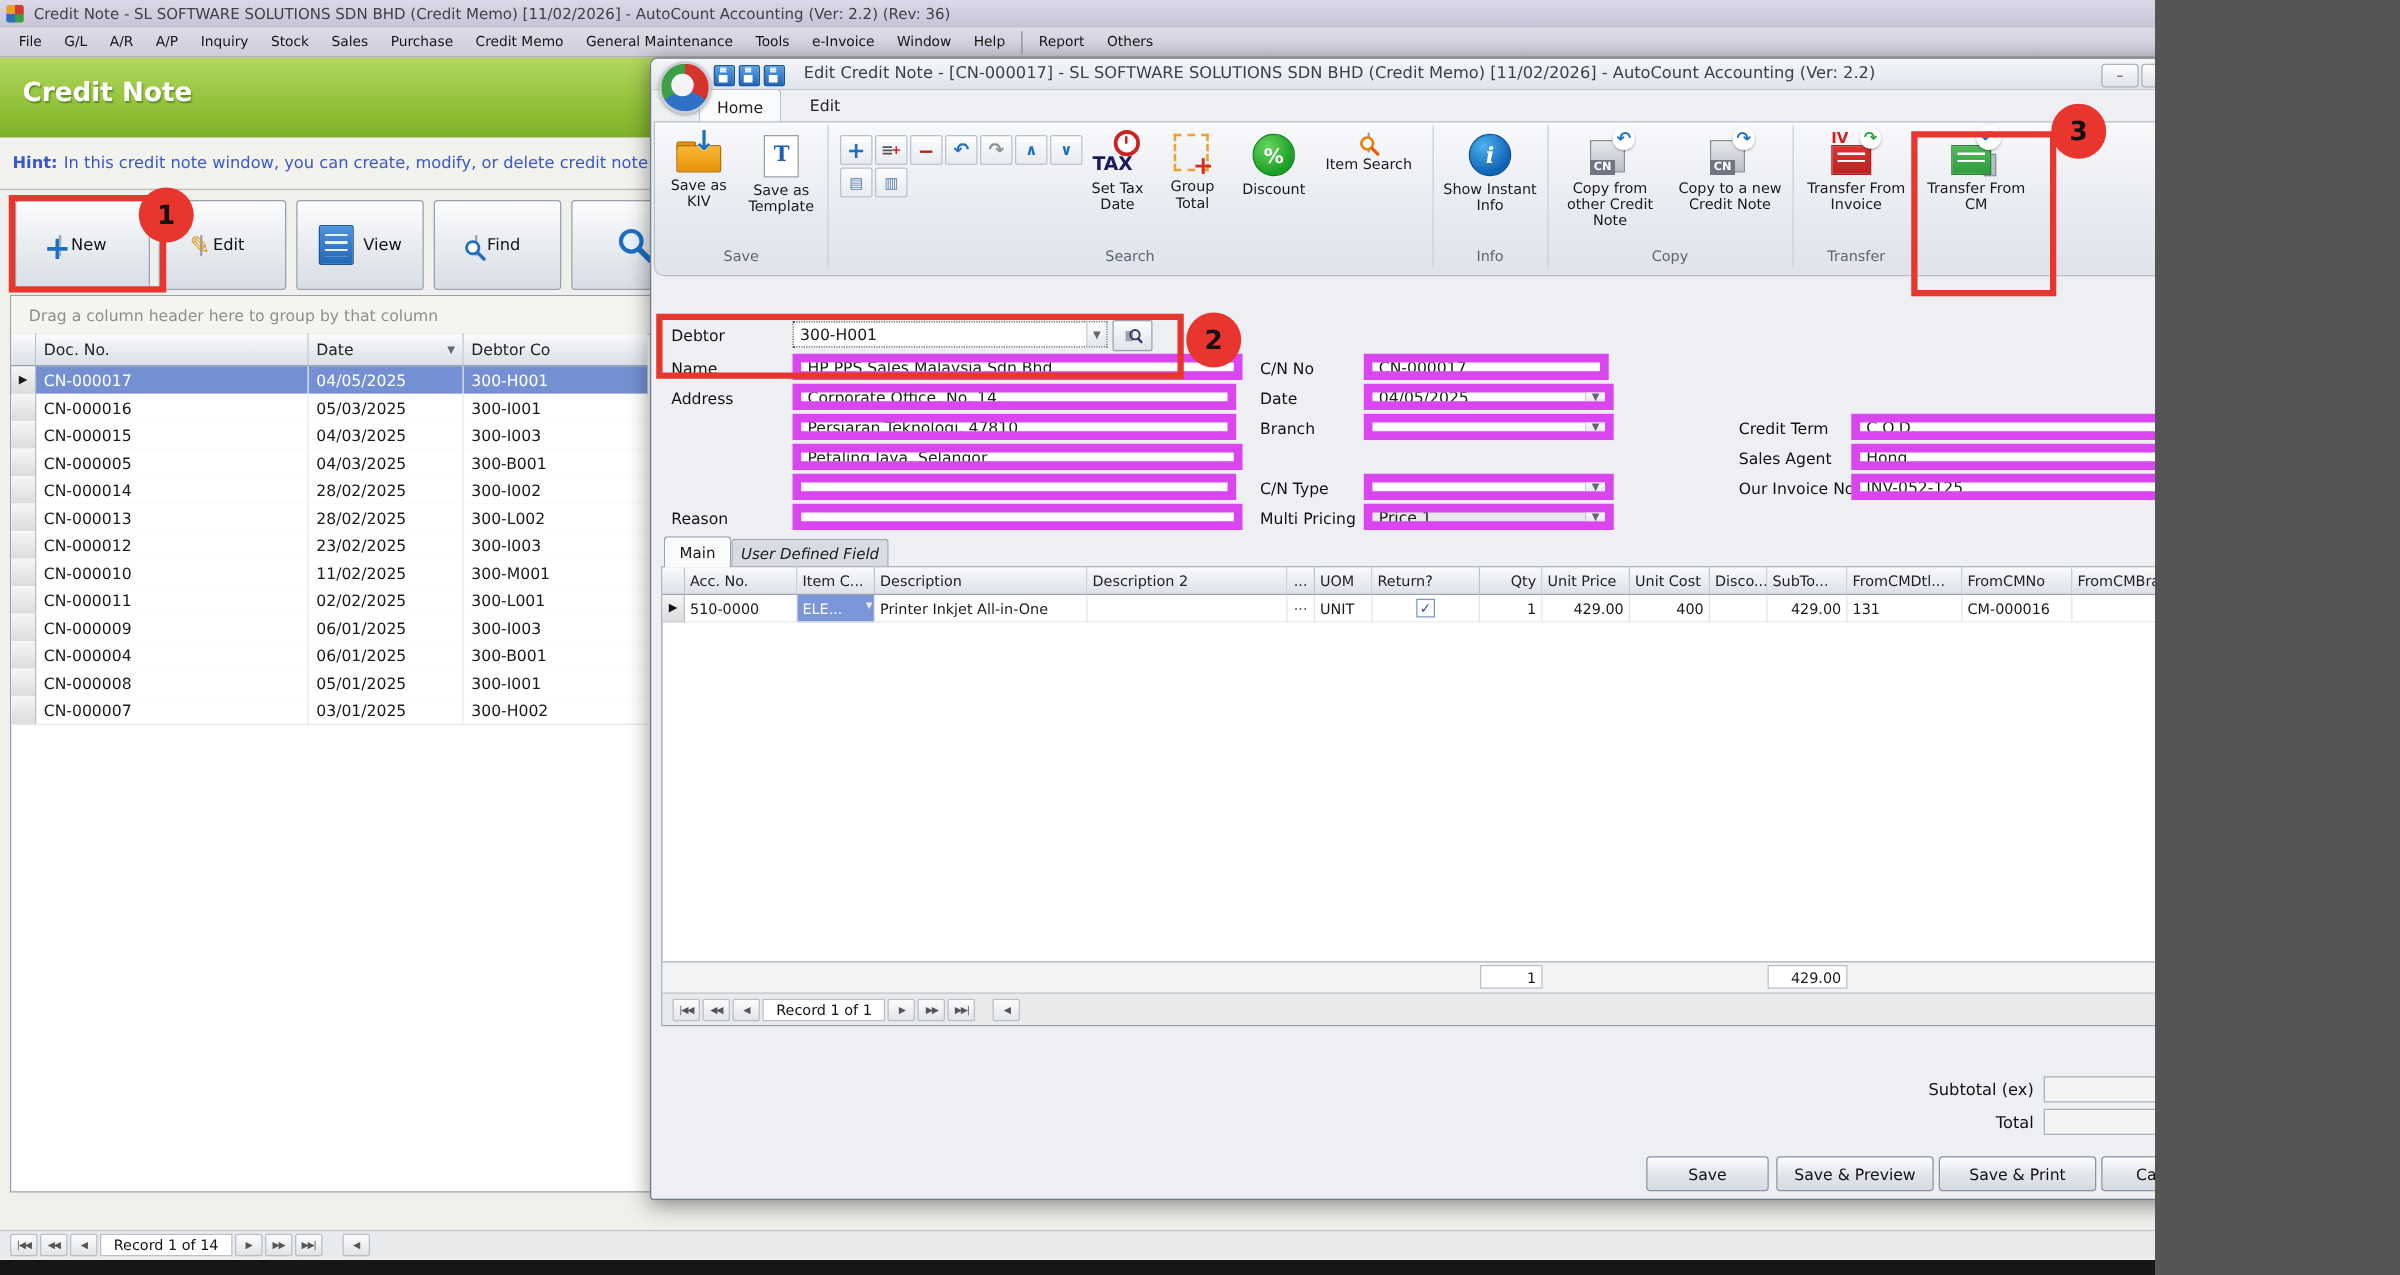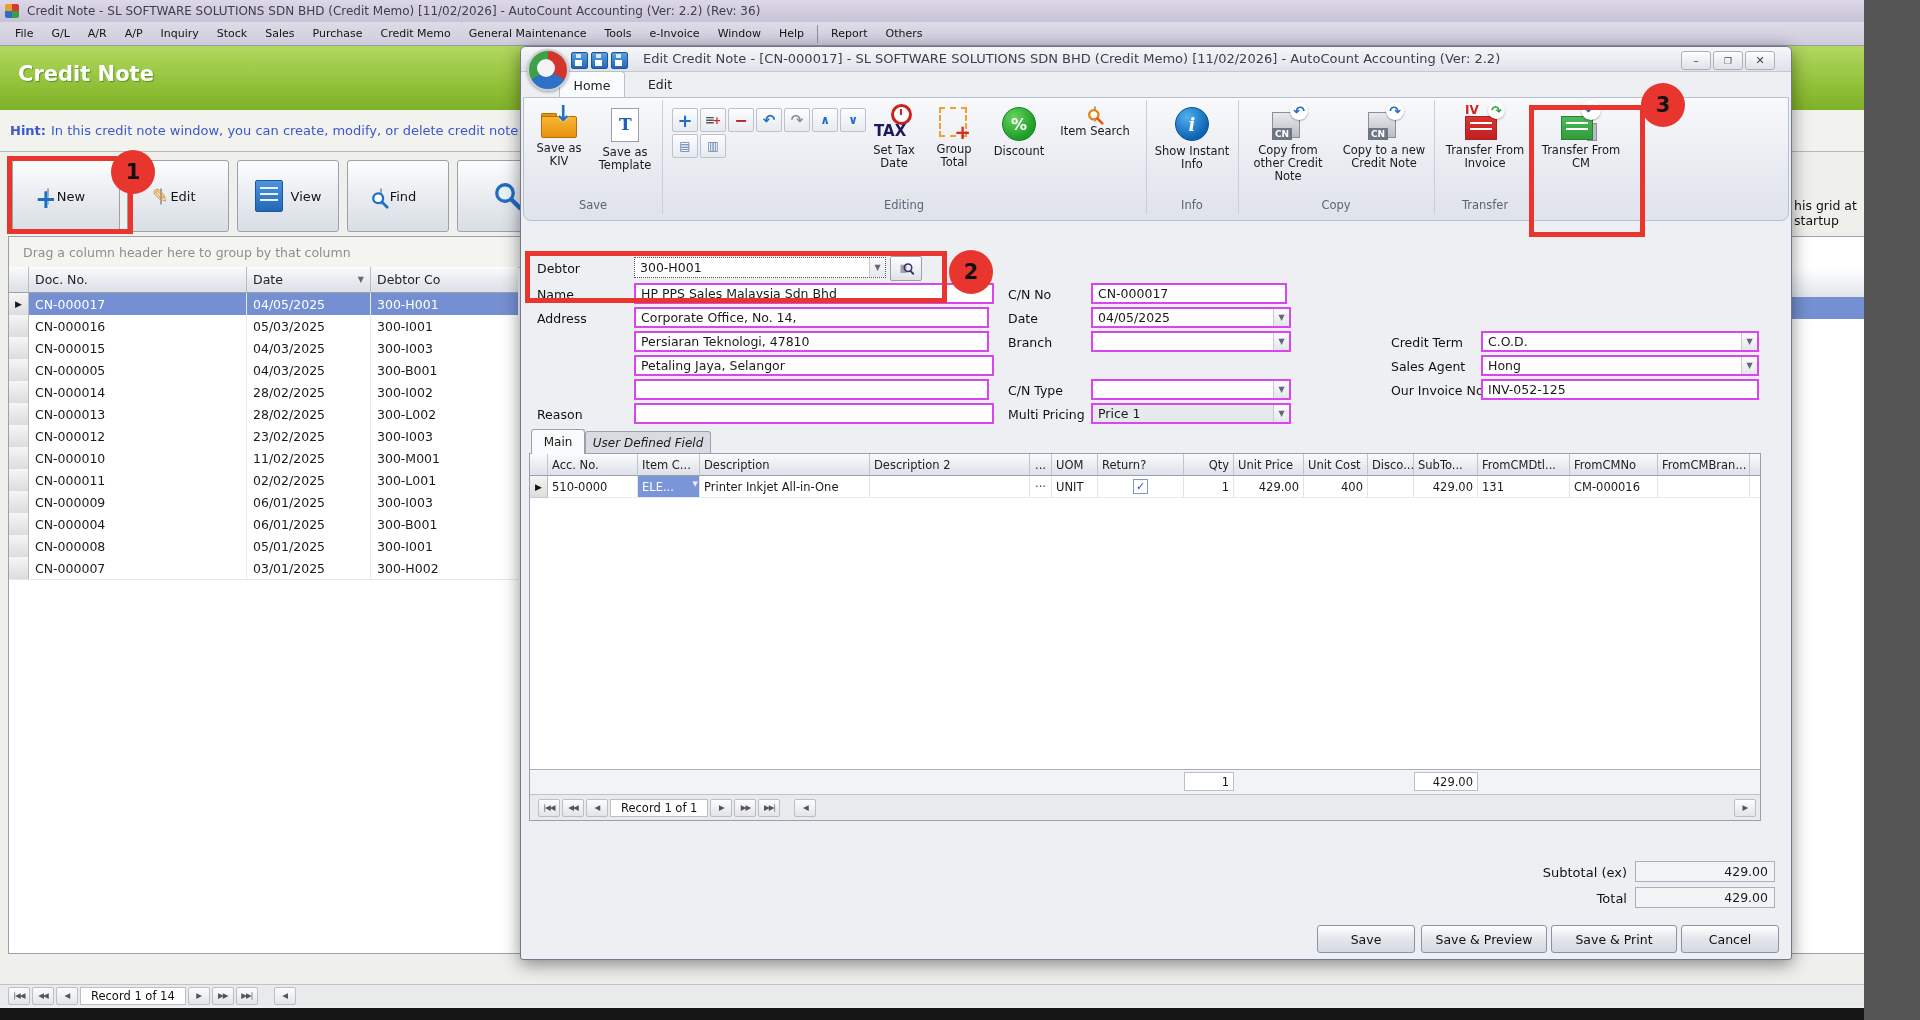--- a/index.html
+++ b/index.html
@@ -3,7 +3,7 @@
 <meta charset="utf-8">
 <style>
   html,body{margin:0;padding:0;background:#555;}
-  #screen{position:relative;width:1864px;height:1020px;background:#efefec;overflow:hidden;
+  #screen{position:relative;width:1724px;height:1020px;background:#efefec;overflow:hidden;
           font-family:"DejaVu Sans", "Liberation Sans", sans-serif;font-size:12px;color:#1a1a1a;}
   .abs{position:absolute;}
   

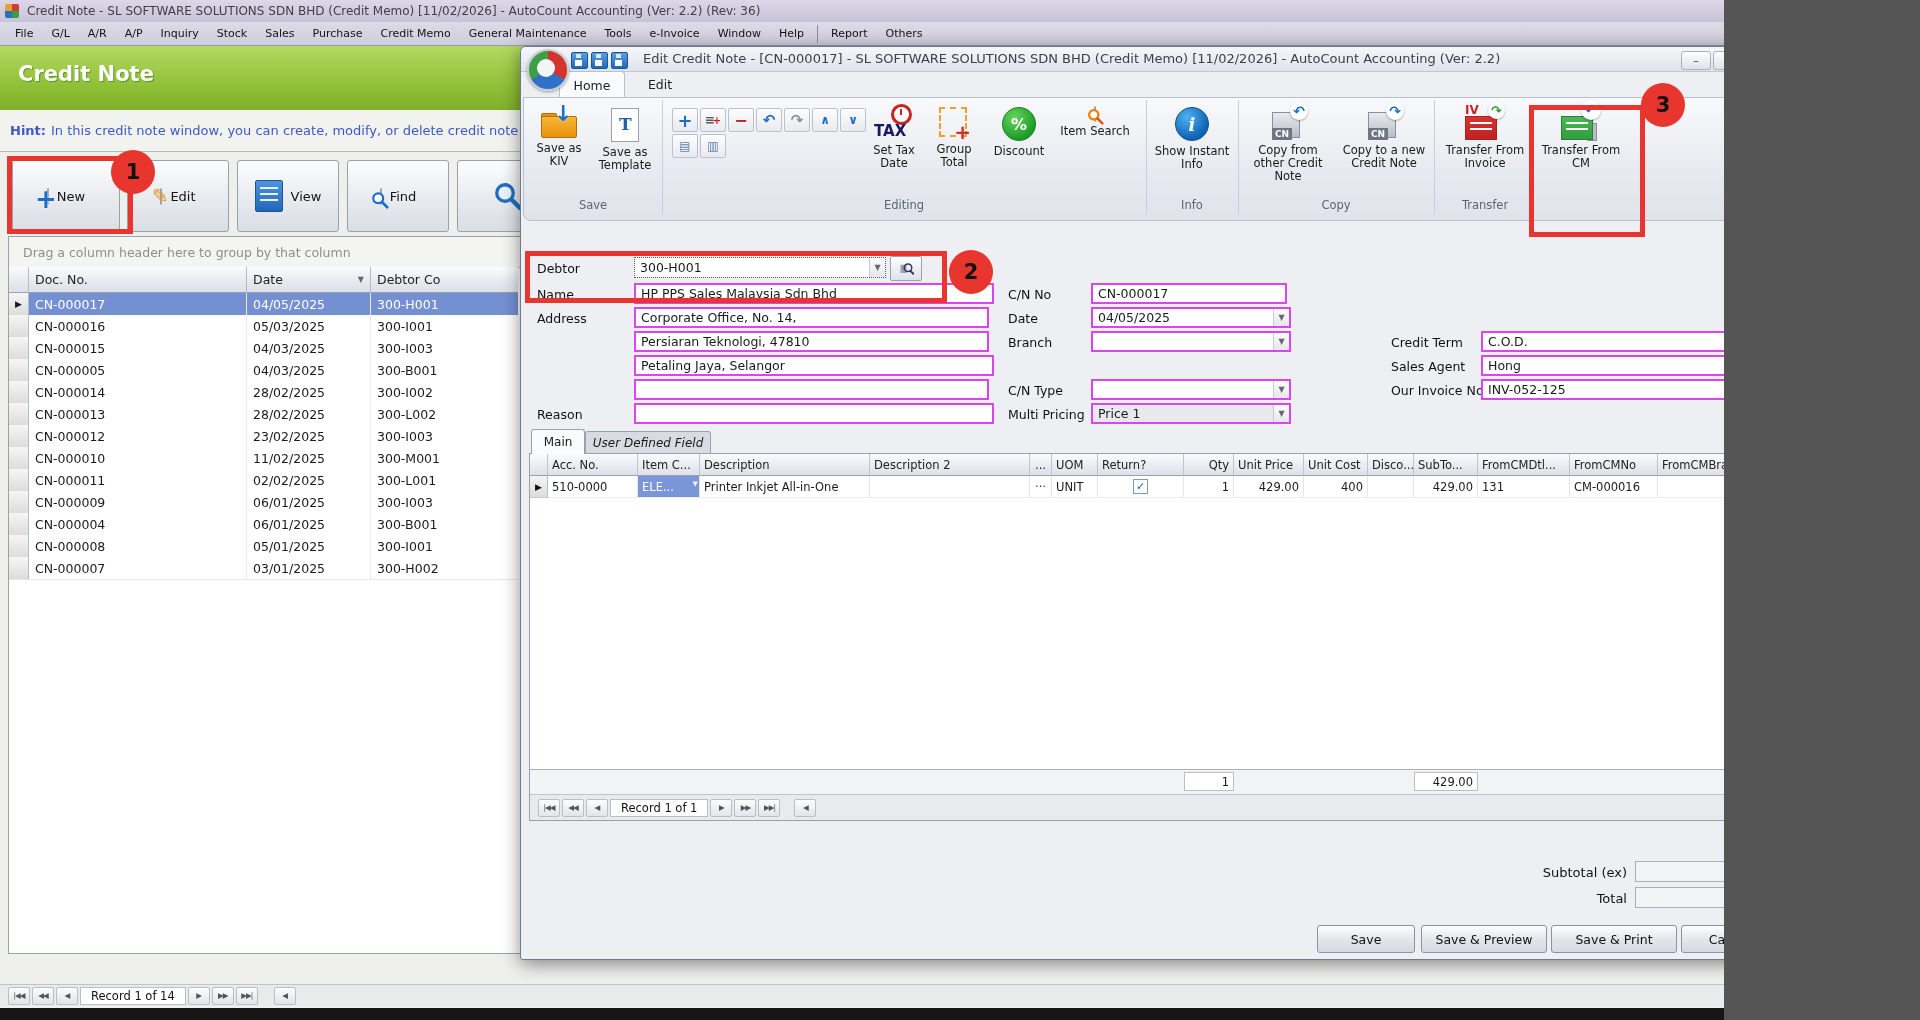--- a/index.html
+++ b/index.html
@@ -468,7 +468,7 @@
           </span>
           <span class="lbl">Item Search</span>
         </div>
-        <div class="rglabel">Editing</div>
+        <div class="rglabel">Search</div>
       </div>
 
       <div class="rgroup" style="left:622px;width:92px;">

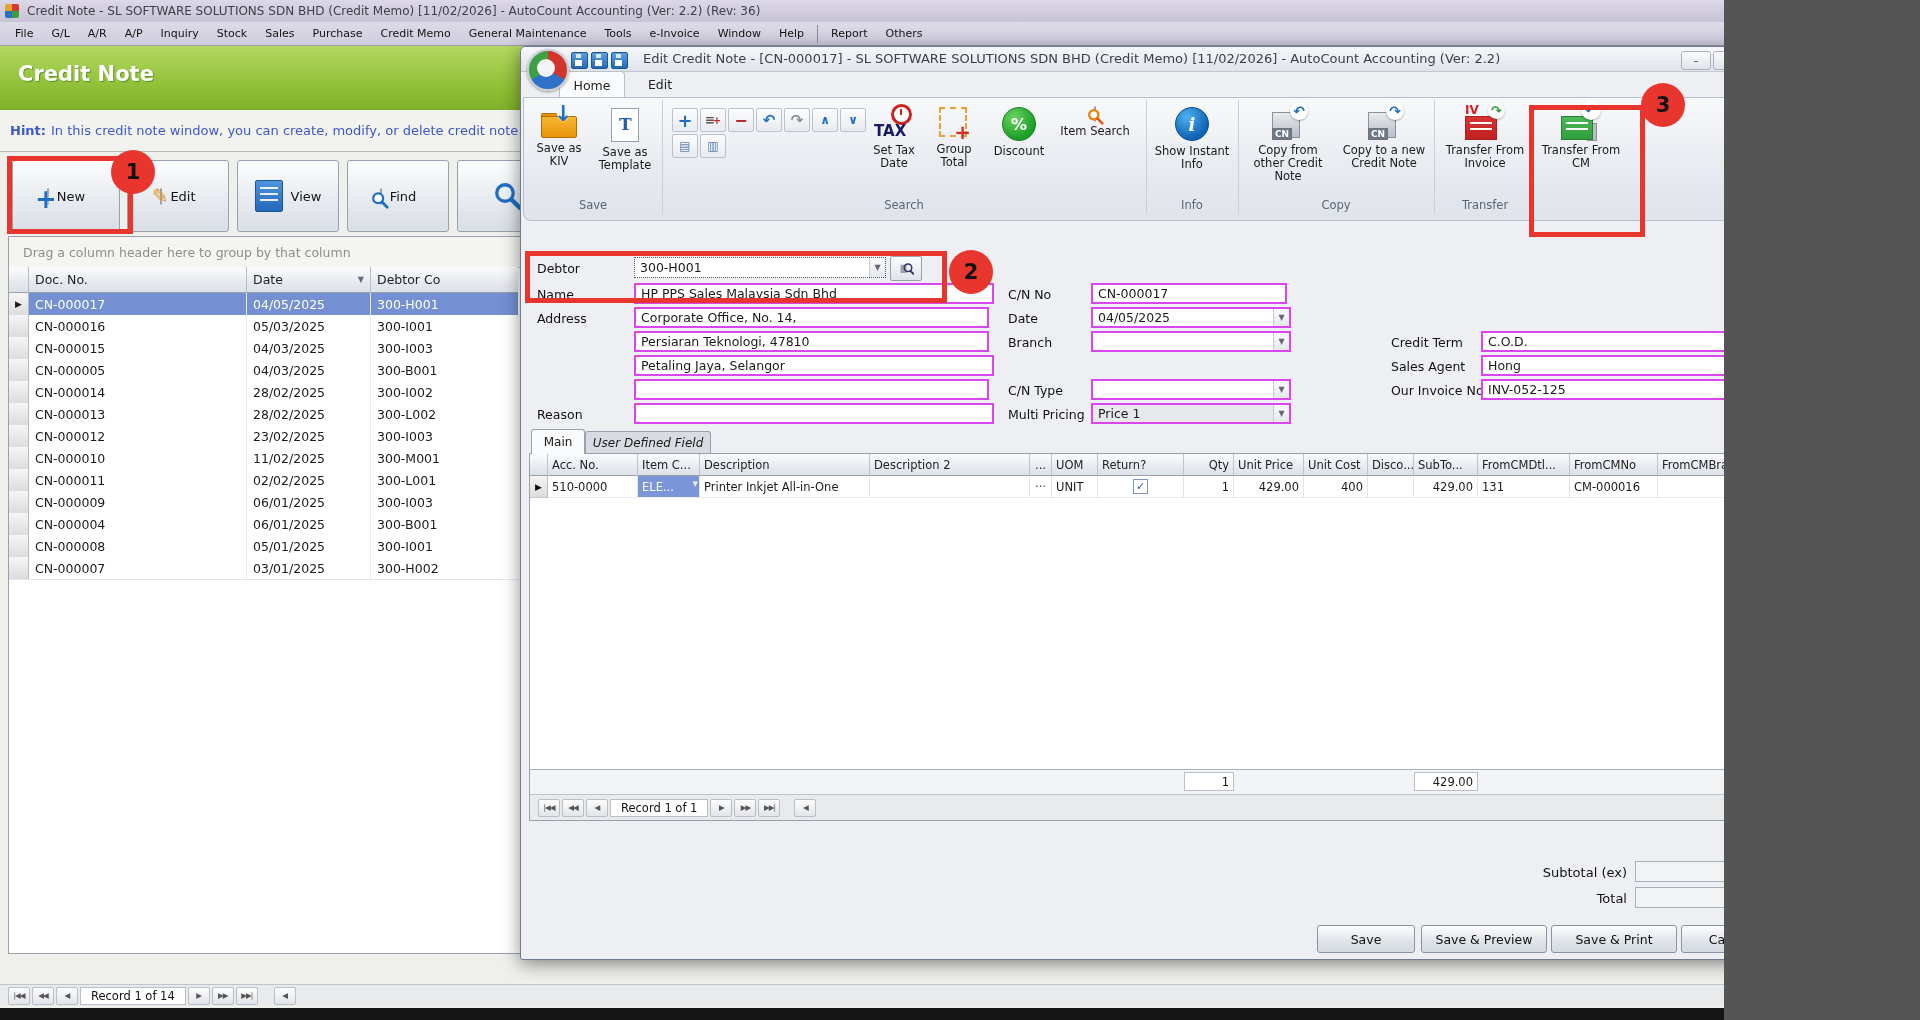--- a/index.html
+++ b/index.html
@@ -149,7 +149,7 @@
   .tfico .shadowpg{position:absolute;right:6px;bottom:-1px;width:8px;height:16px;background:#b9bdc6;border:1px solid #8a8f9a;}
   
   .flabel{position:absolute;font-size:12.5px;color:#111;}
-  .fld{position:absolute;height:21px;background:#fff;border:2px solid #d946ef;box-sizing:border-box;
+  .fld{position:absolute;height:21px;background:#fff;border:7px solid #d946ef;box-sizing:border-box;
        font-size:12.5px;display:flex;align-items:center;padding:0 5px;overflow:hidden;white-space:nowrap;}
   .fld.dis{background:#e7e9ec;}
   .dda{position:absolute;right:0;top:0;bottom:0;width:15px;border-left:1px solid #c6cad2;

